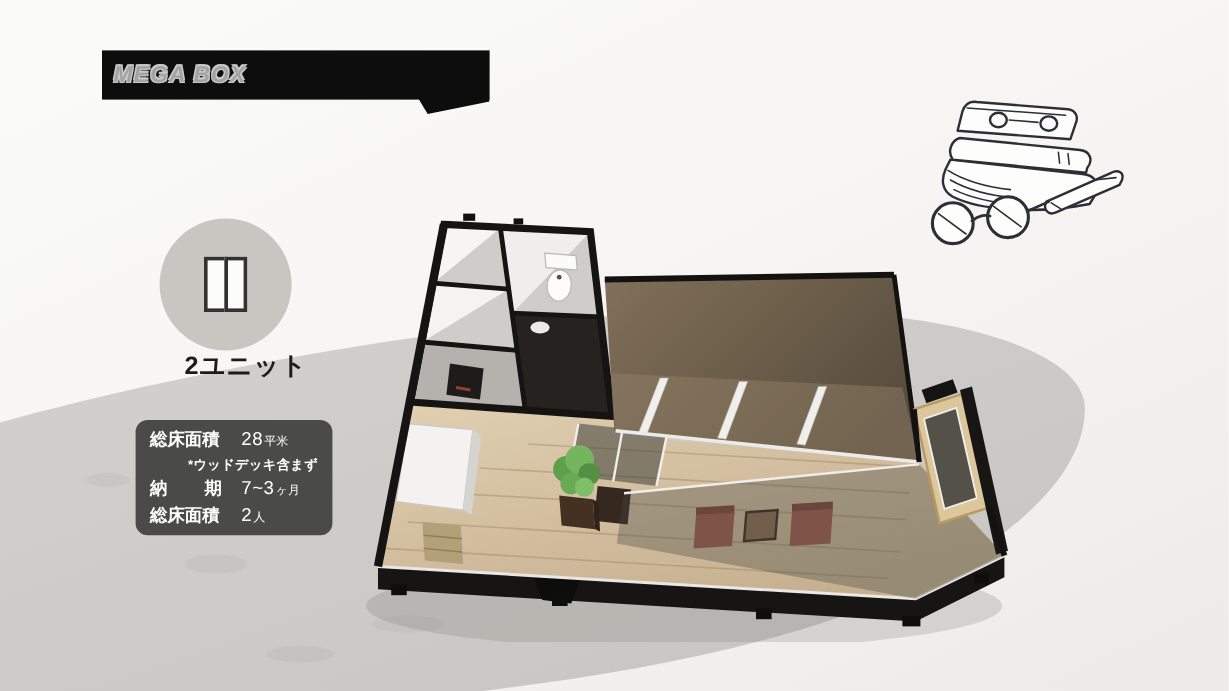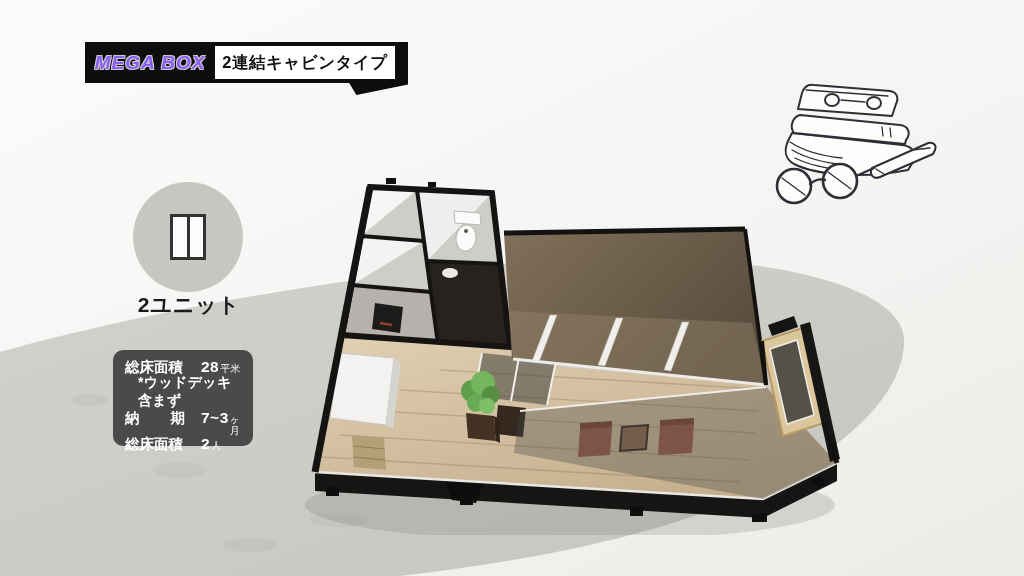--- a/index.html
+++ b/index.html
@@ -15,7 +15,7 @@
   .ribbon-brand{
     position:absolute;left:0;top:0;width:130px;height:41px;
     display:flex;align-items:center;justify-content:center;
-    font-size:19px;font-weight:800;letter-spacing:1px;color:#8b5cf6;
+    font-size:19px;font-weight:800;letter-spacing:1px;color:#a3a3a3;
     text-shadow:-1px -1px 0 #c9c9c9,1px -1px 0 #c9c9c9,-1px 1px 0 #c9c9c9,1px 1px 0 #c9c9c9;
     font-style:italic;
   }

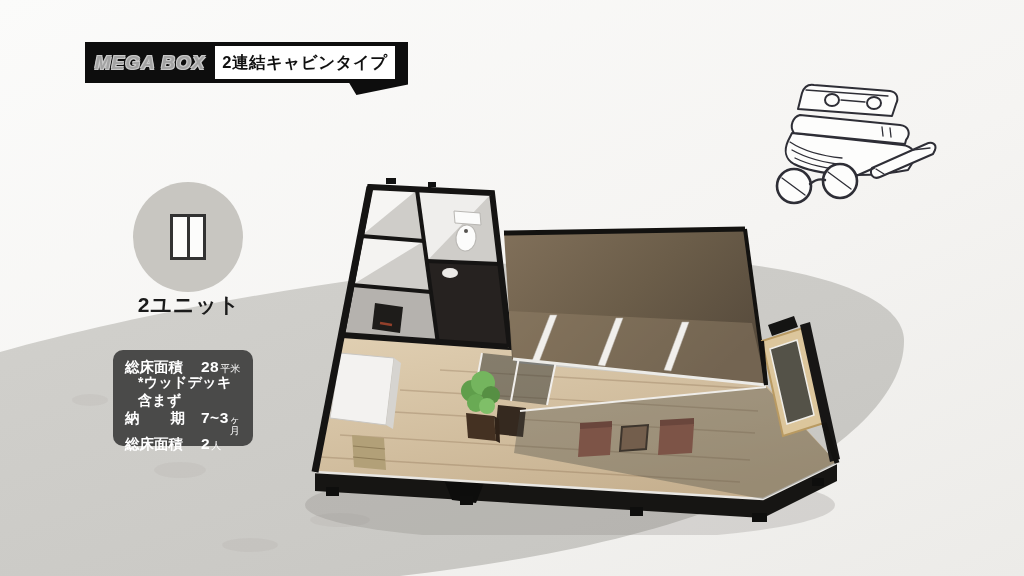--- a/index.html
+++ b/index.html
@@ -86,7 +86,6 @@
 
   <div class="ribbon">
     <div class="ribbon-brand">MEGA BOX</div>
-    <div class="ribbon-type">2連結キャビンタイプ</div>
   </div>
   <div class="ribbon-fold"></div>
 

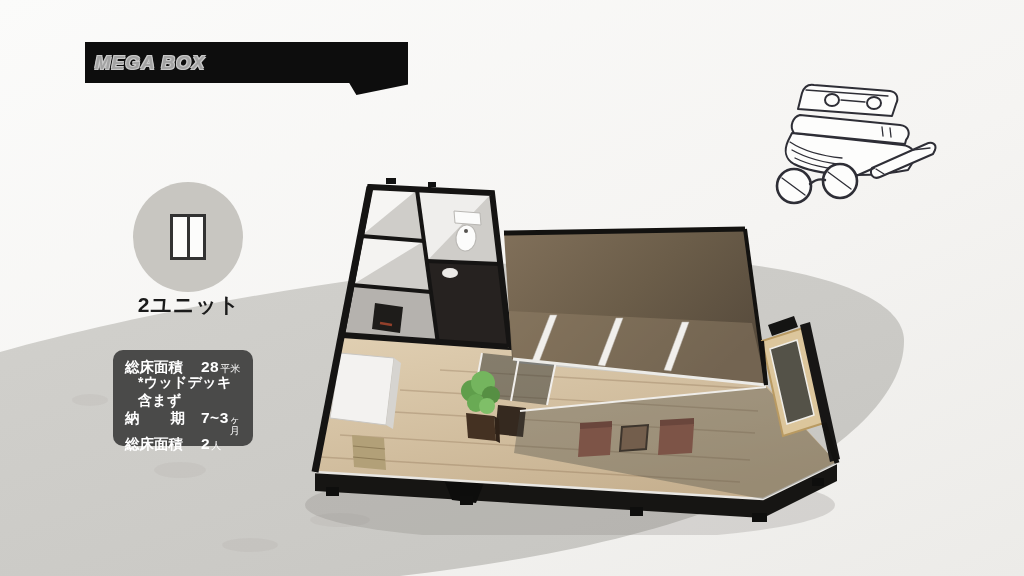--- a/index.html
+++ b/index.html
@@ -38,7 +38,7 @@
   .unit-pane{flex:1;background:#fcfcfb;border:3px solid #323232;}
   .unit-pane + .unit-pane{margin-left:-3px;}
   .badge-label{
-    position:absolute;left:116px;top:291px;width:146px;text-align:center;
+    position:absolute;left:132px;top:291px;width:146px;text-align:center;
     font-size:21px;font-weight:800;color:#1b1b1b;letter-spacing:1px;z-index:5;
   }
 

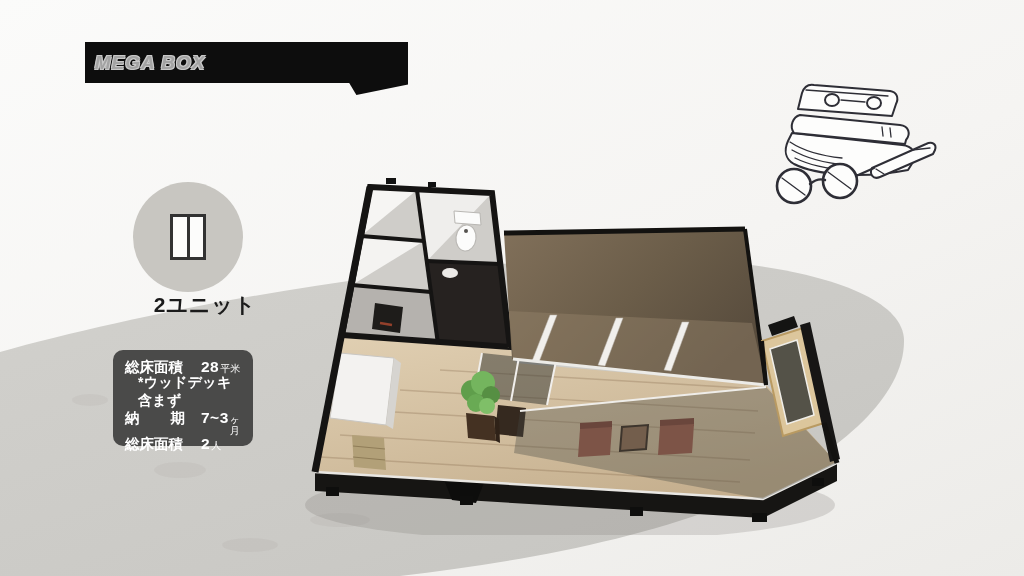--- a/index.html
+++ b/index.html
@@ -44,7 +44,7 @@
 
   
   .specs{
-    position:absolute;left:113px;top:350px;width:140px;height:96px;box-sizing:border-box;
+    position:absolute;left:113px;top:350px;width:164px;height:96px;box-sizing:border-box;
     background:#4a4a49;border-radius:10px;color:#ffffff;padding:9px 12px 8px 12px;
     display:flex;flex-direction:column;justify-content:space-between;z-index:5;
   }

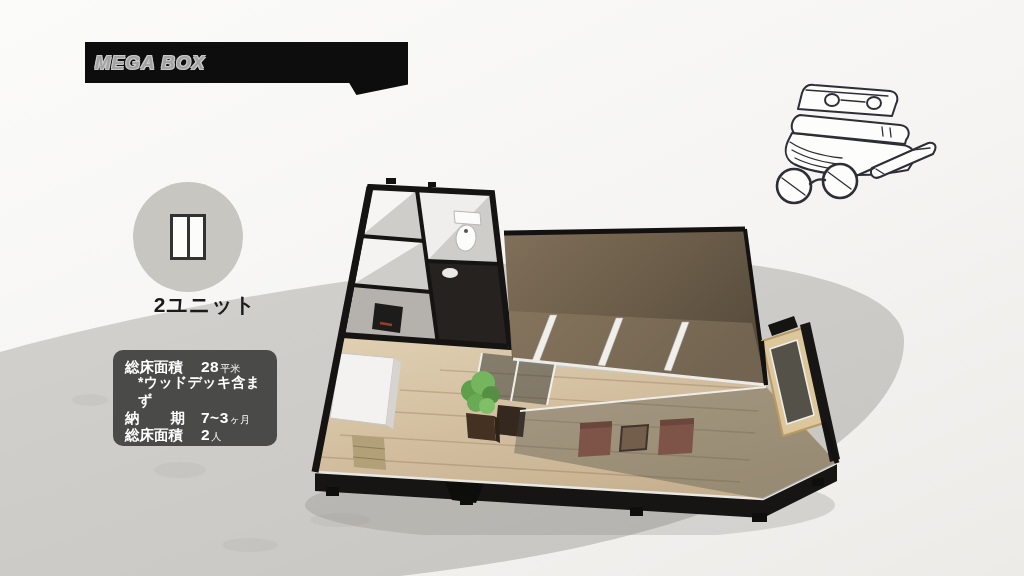--- a/index.html
+++ b/index.html
@@ -51,7 +51,7 @@
   .spec-row{display:flex;align-items:baseline;font-weight:700;font-size:14.5px;line-height:1.05;}
   .spec-label{width:60px;flex:none;}
   .spec-label.justify{display:flex;justify-content:space-between;}
-  .spec-value{margin-left:16px;font-size:15.5px;font-weight:700;letter-spacing:0.5px;}
+  .spec-value{margin-left:16px;font-size:15.5px;font-weight:400;letter-spacing:0.5px;}
   .spec-unit{font-size:10px;font-weight:400;margin-left:1px;}
   .spec-note{font-size:14px;font-weight:700;letter-spacing:0.3px;margin:-1px 0 0 13px;}
 

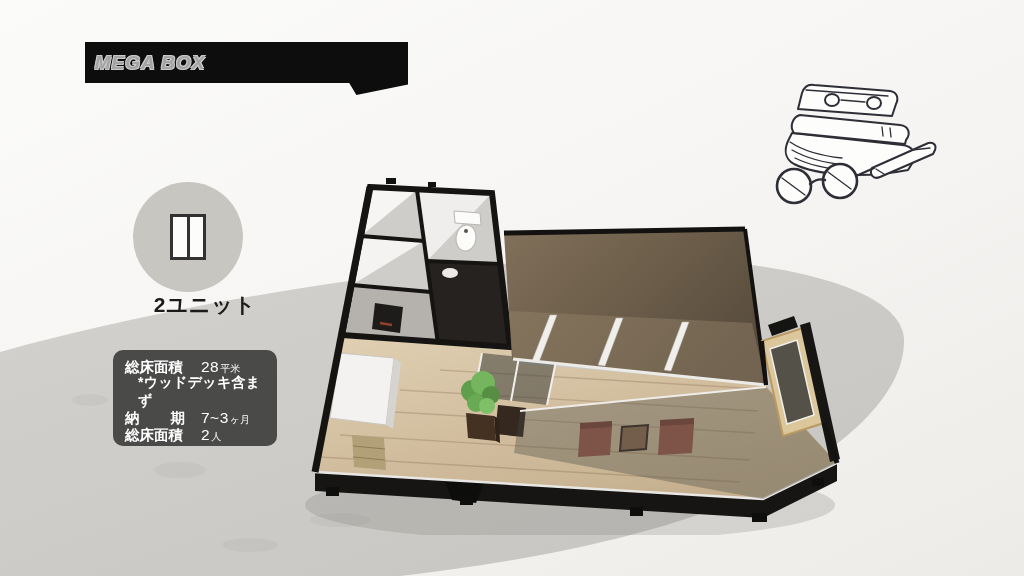--- a/index.html
+++ b/index.html
@@ -53,7 +53,7 @@
   .spec-label.justify{display:flex;justify-content:space-between;}
   .spec-value{margin-left:16px;font-size:15.5px;font-weight:400;letter-spacing:0.5px;}
   .spec-unit{font-size:10px;font-weight:400;margin-left:1px;}
-  .spec-note{font-size:14px;font-weight:700;letter-spacing:0.3px;margin:-1px 0 0 13px;}
+  .spec-note{font-size:11px;font-weight:700;letter-spacing:0.3px;margin:-1px 0 0 13px;text-align:right;}
 
   
   .blob-svg{z-index:1;}

